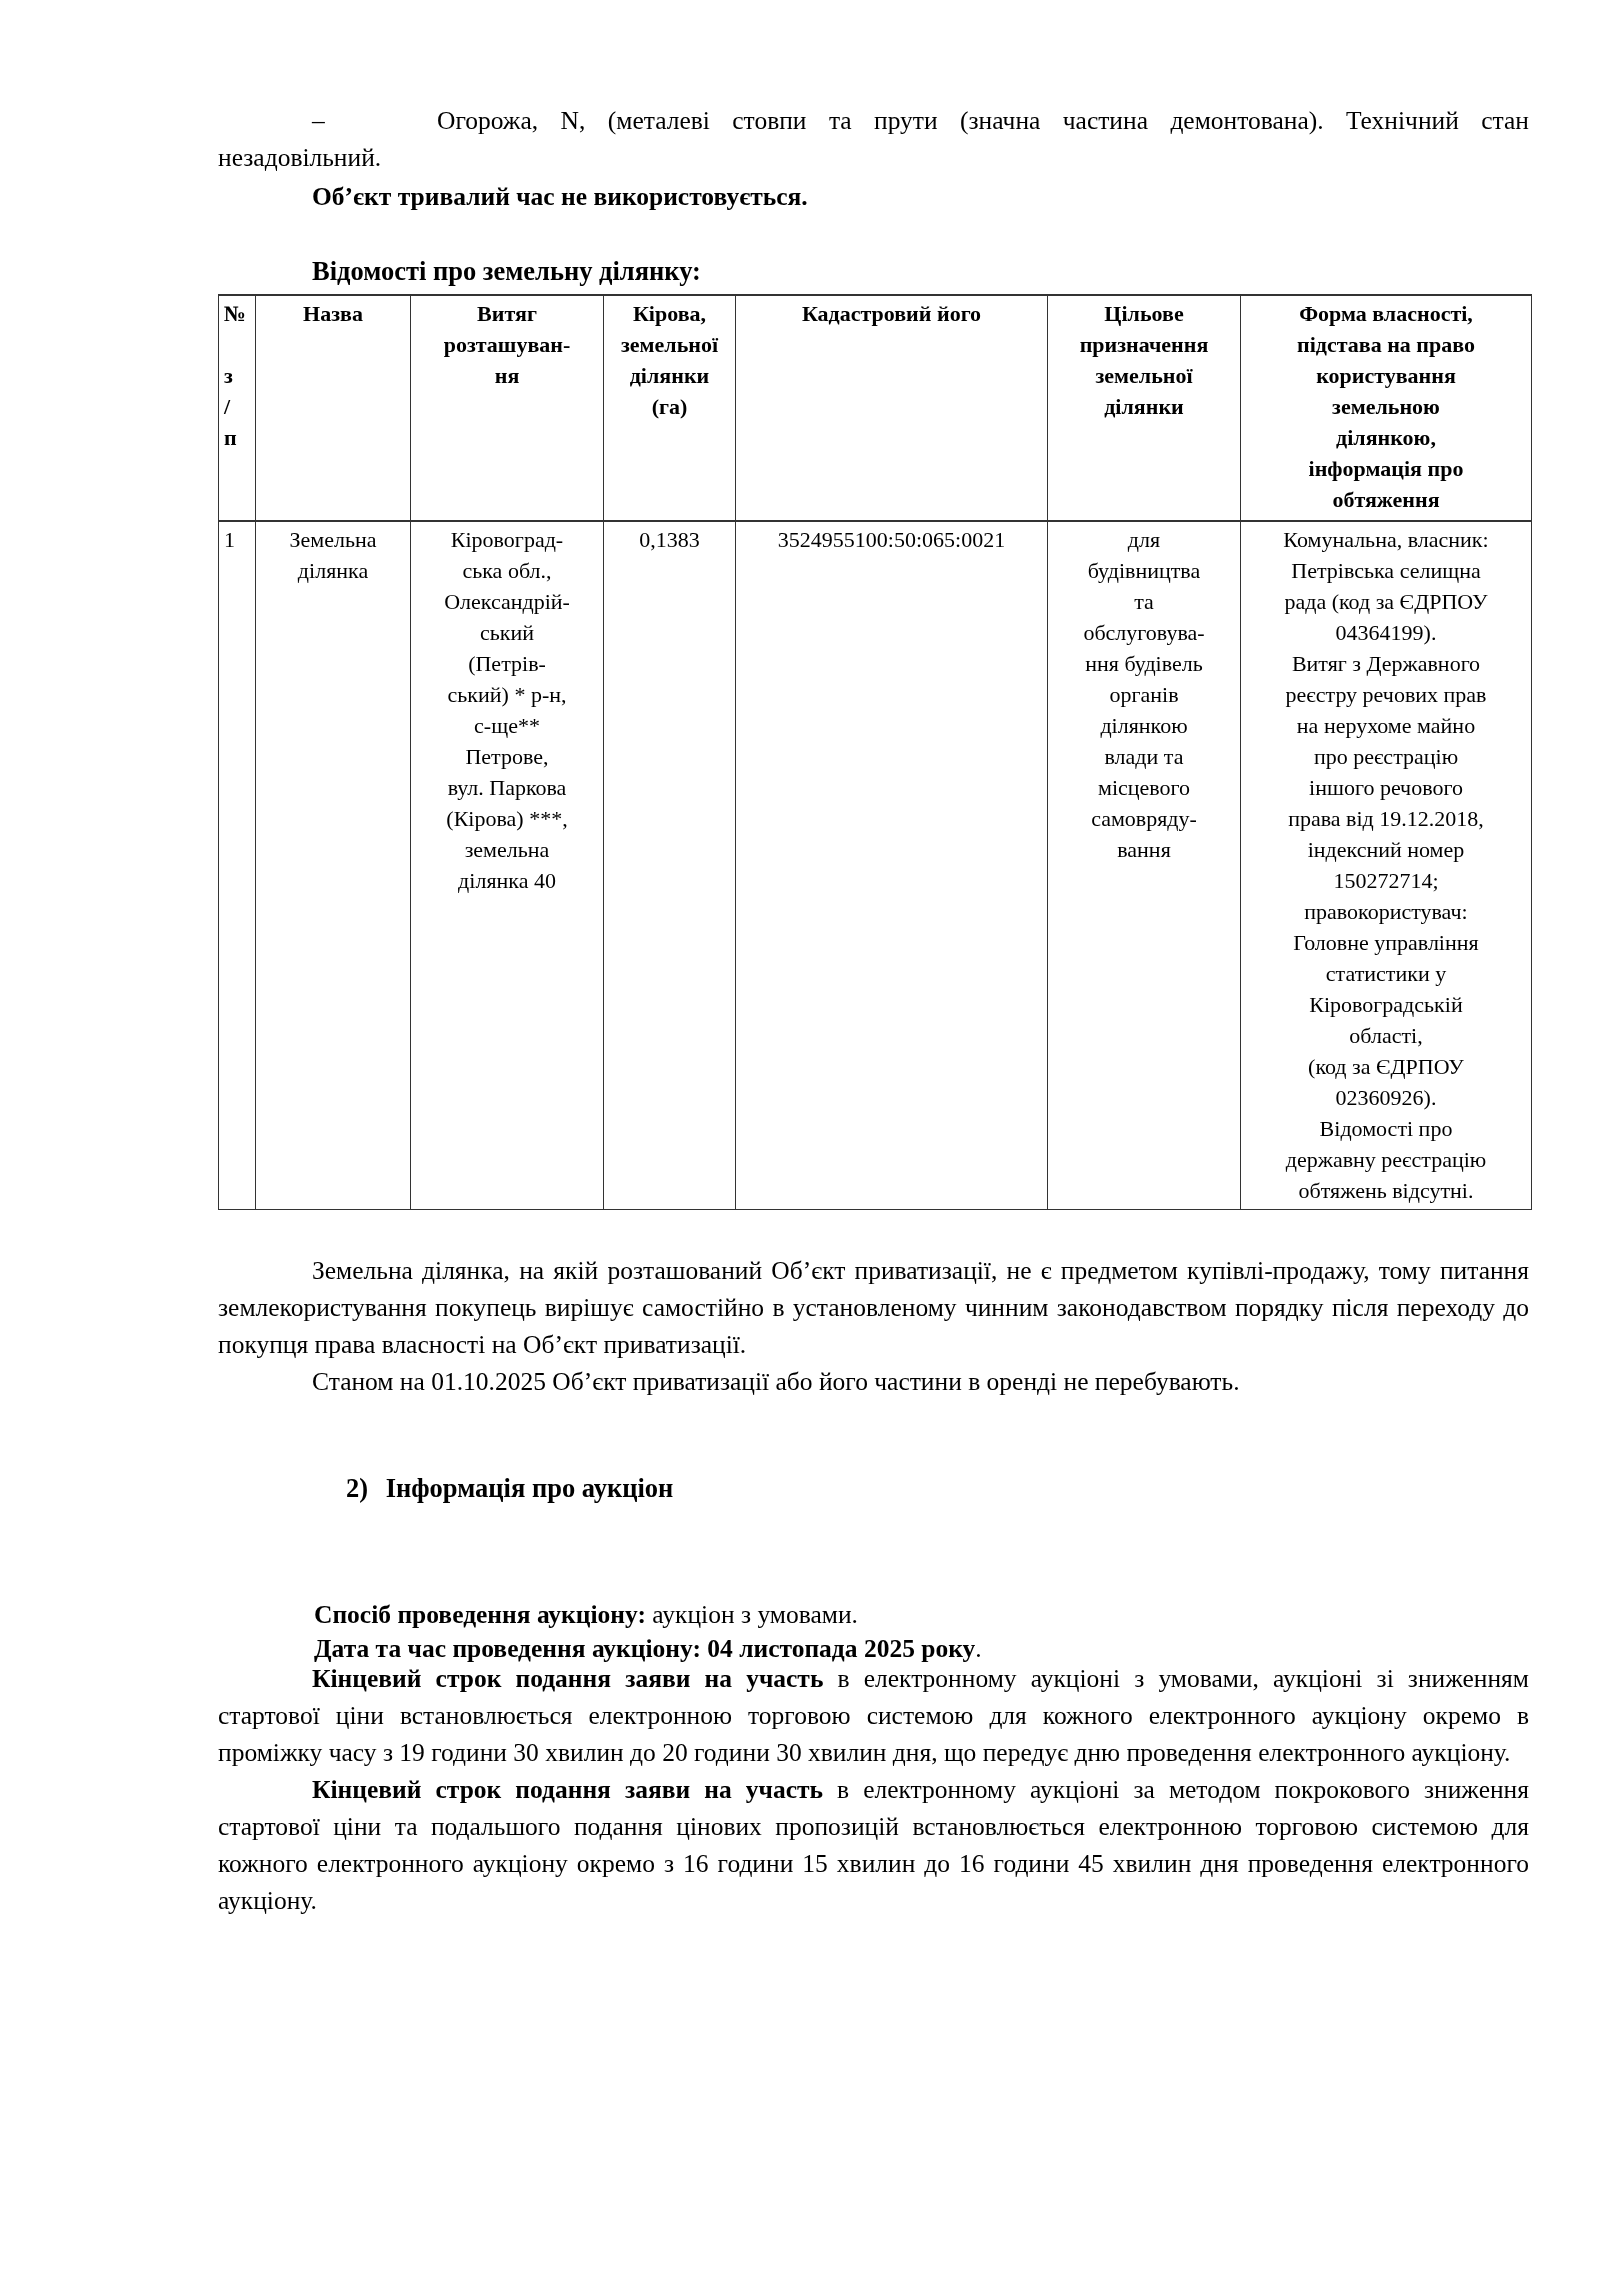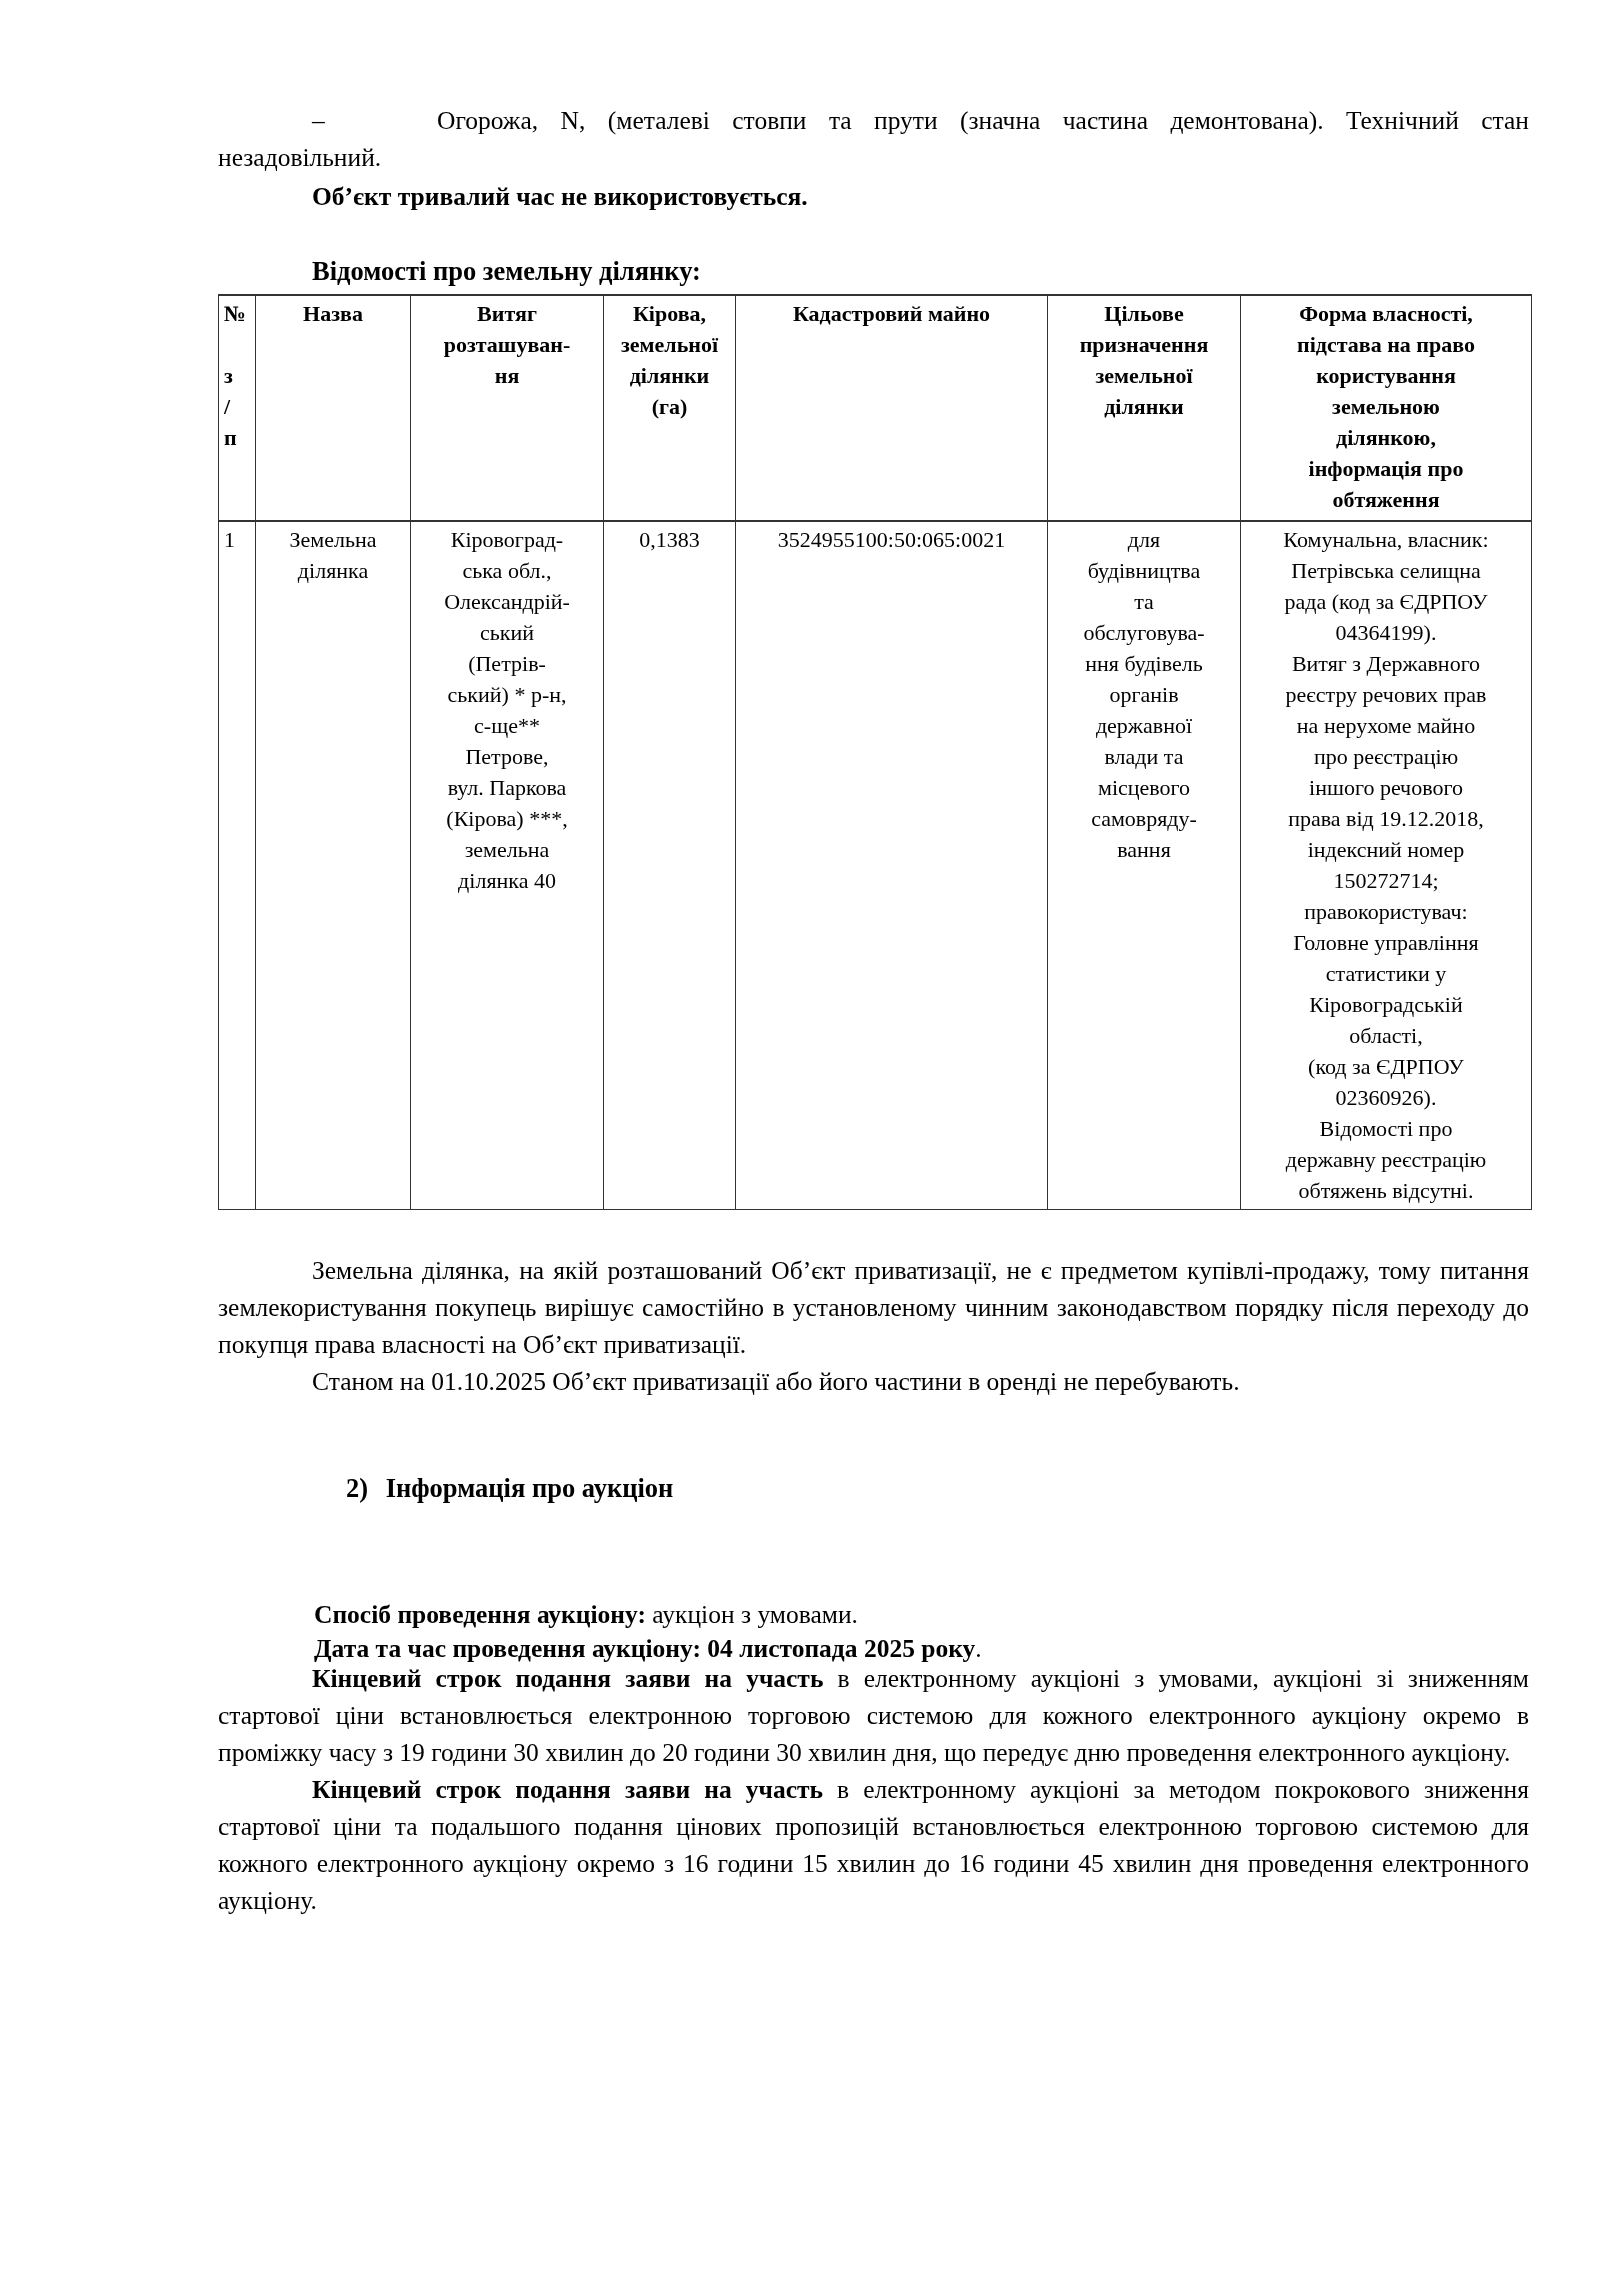--- a/index.html
+++ b/index.html
@@ -82,7 +82,7 @@
           <span class="cell-line">(га)</span>
         </th>
         <th>
-          <span class="cell-line">Кадастровий майно</span>
+          <span class="cell-line">Кадастровий його</span>
         </th>
         <th>
           <span class="cell-line">Цільове</span>

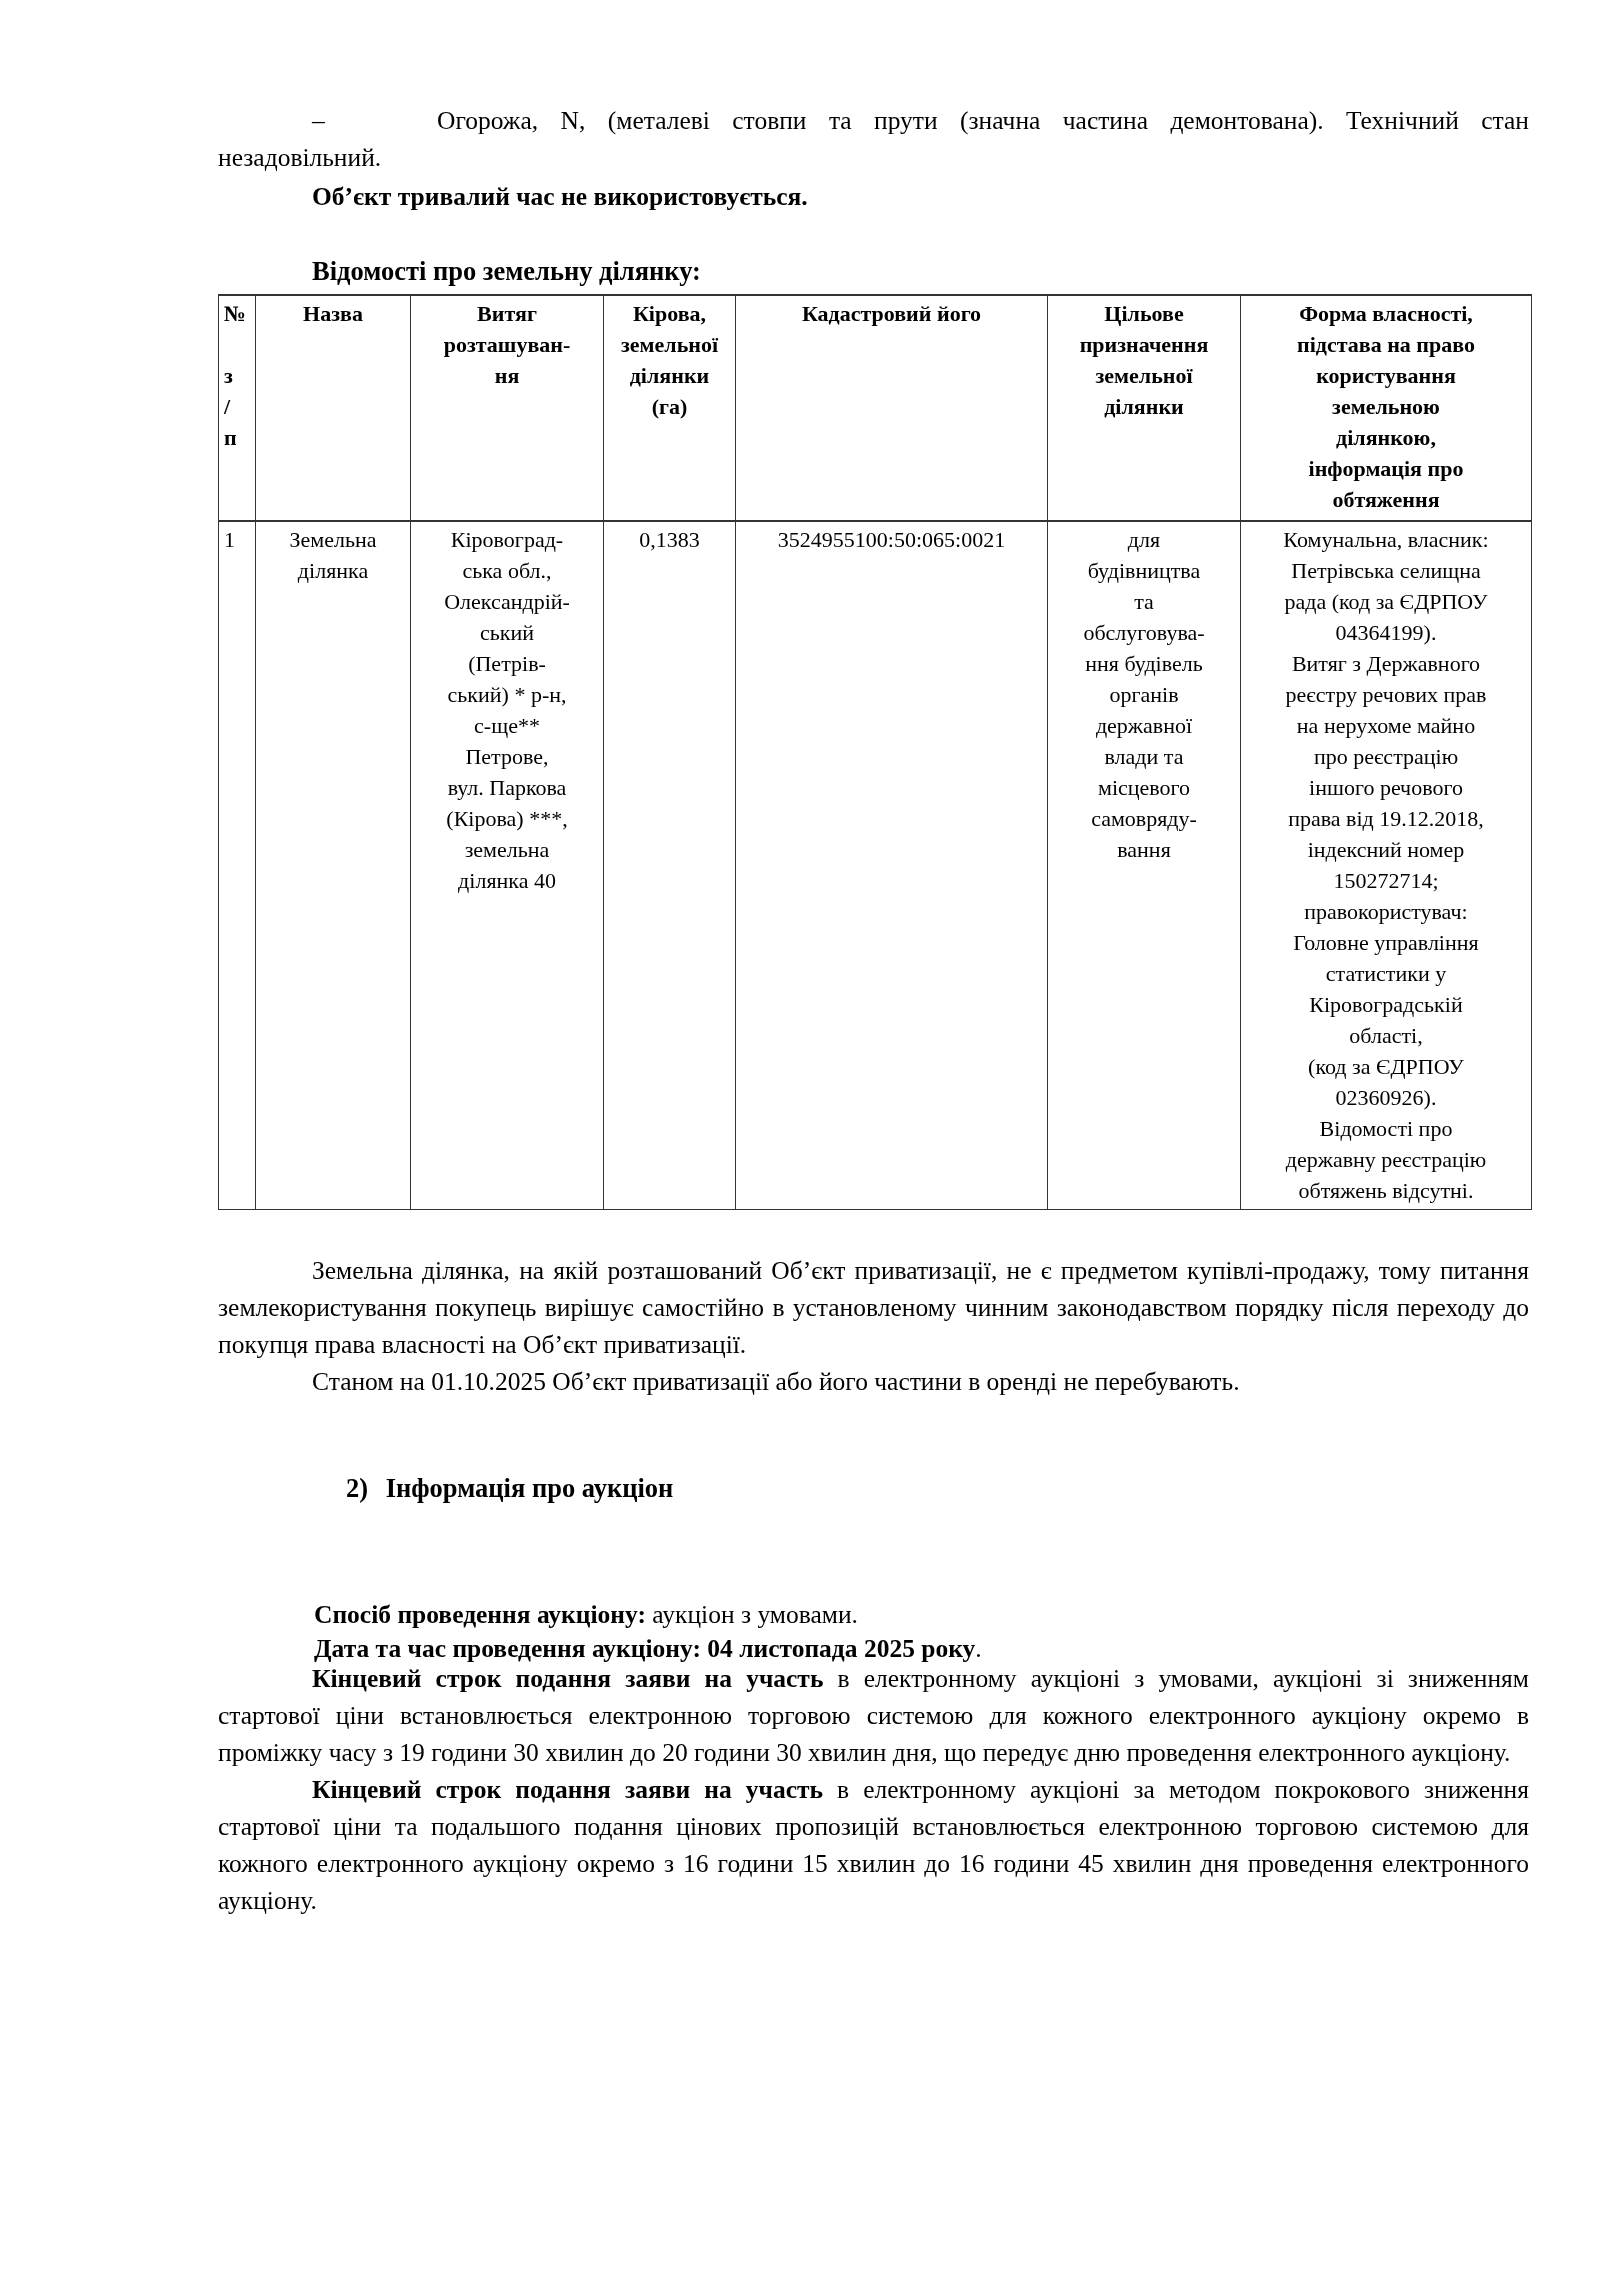--- a/index.html
+++ b/index.html
@@ -131,7 +131,7 @@
           <span class="cell-line">обслуговува-</span>
           <span class="cell-line">ння будівель</span>
           <span class="cell-line">органів</span>
-          <span class="cell-line">державної</span>
+          <span class="cell-line">ділянкою</span>
           <span class="cell-line">влади та</span>
           <span class="cell-line">місцевого</span>
           <span class="cell-line">самовряду-</span>

